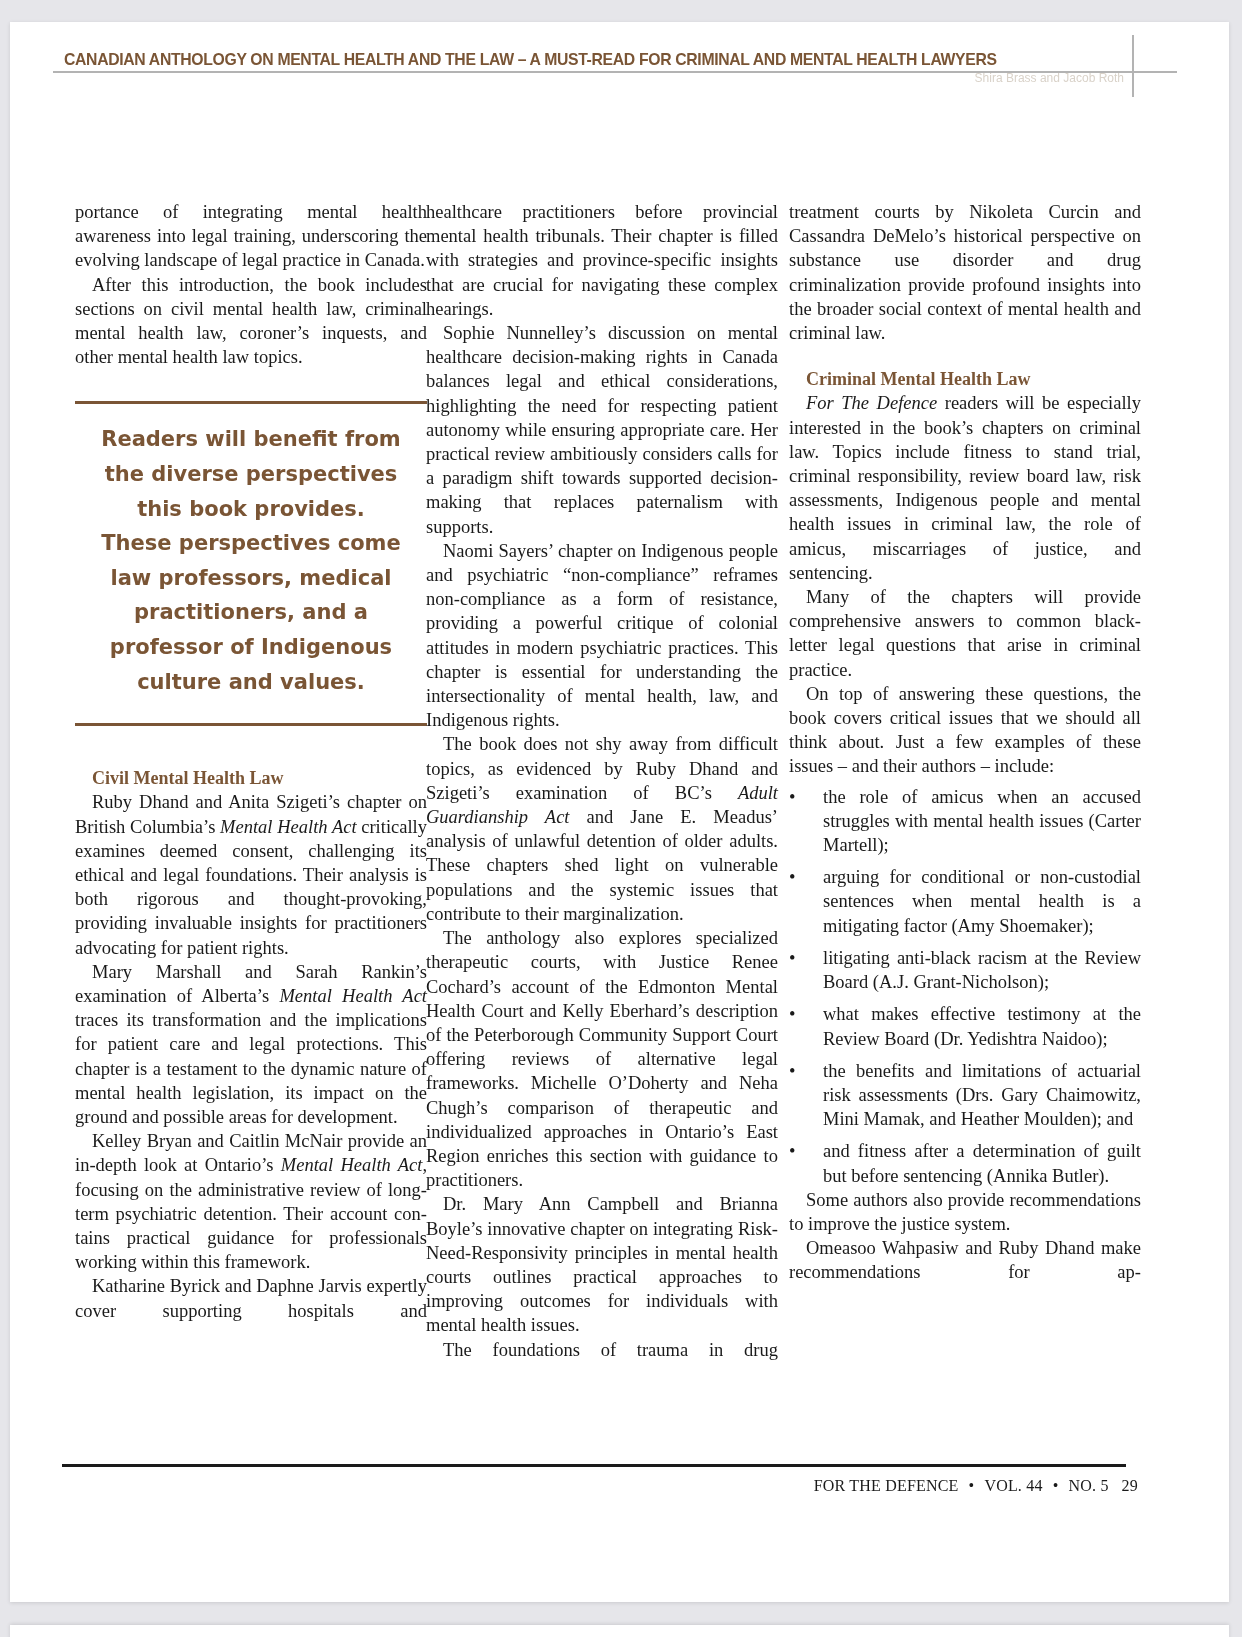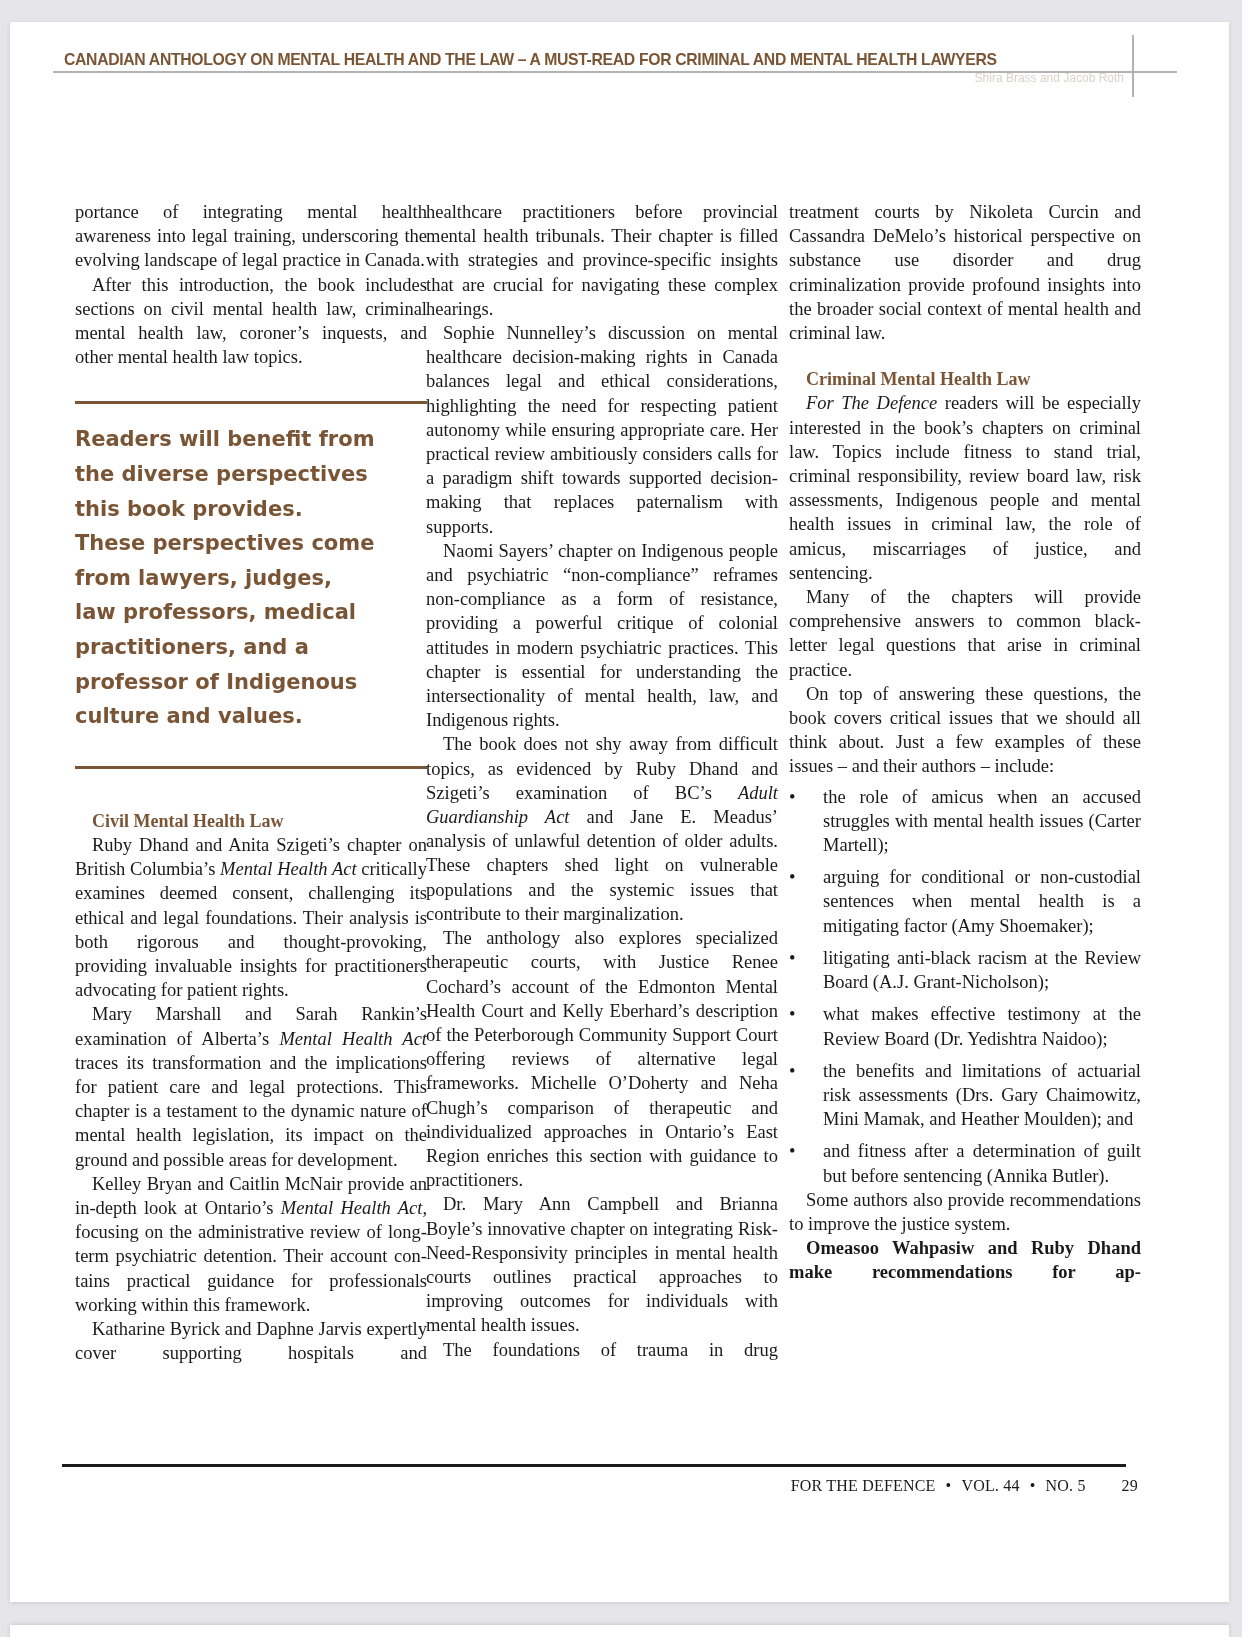--- a/index.html
+++ b/index.html
@@ -50,10 +50,11 @@
     font-weight: bold; color: #7a5535; font-size: 18px; margin: 0; text-indent: 0;
   }
   .pull {
-    margin: 32px 0 0 0; padding: 18px 0 32px 0;
+    margin: 32px 0 0 0; padding: 18px 0 24px 0;
     border-top: 3px solid #7a5535; border-bottom: 3px solid #7a5535;
     font-family: "DejaVu Sans", "Liberation Sans", sans-serif;
     font-weight: bold; color: #7a5535; font-size: 21px; line-height: 34.6px;
+    text-align: center;
   }
   .pull-line { display: block; }
   .spacer-40 { height: 40px; }

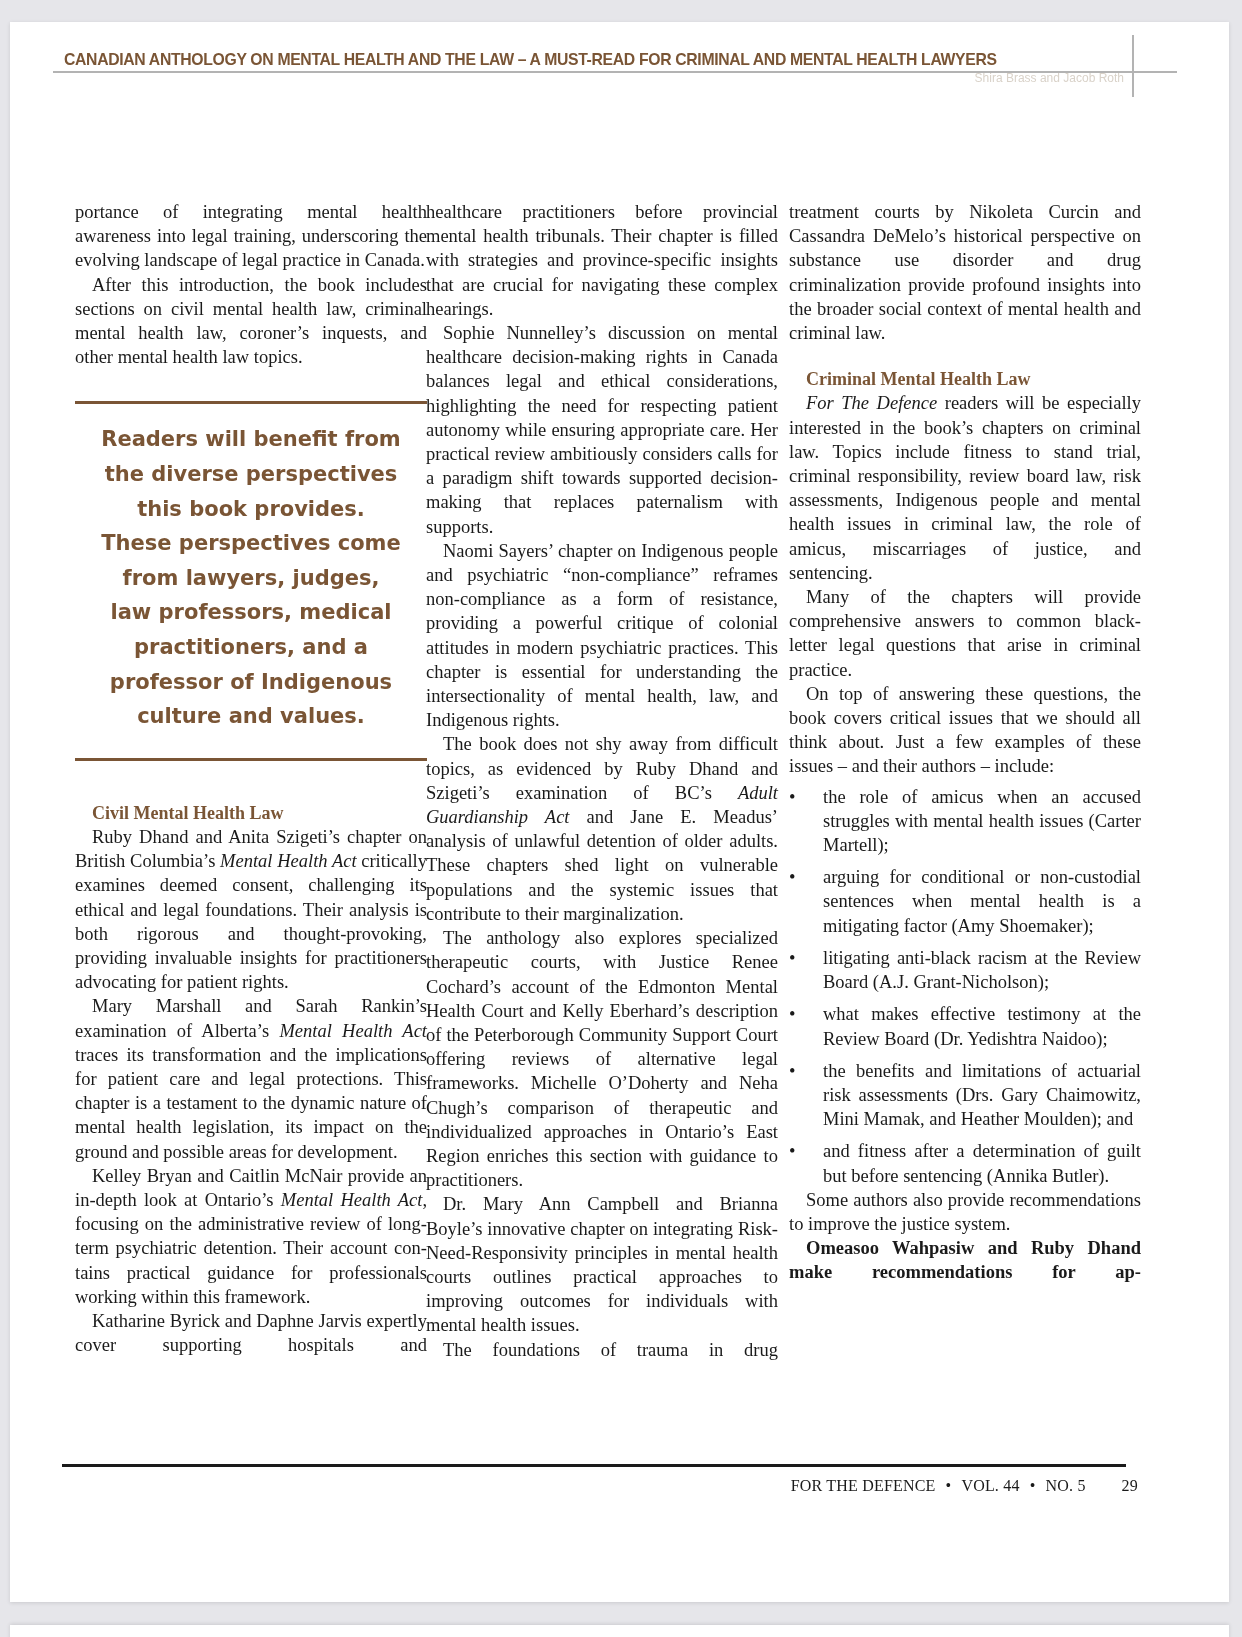--- a/index.html
+++ b/index.html
@@ -93,7 +93,6 @@
     <span class="pull-line">the diverse perspectives</span>
     <span class="pull-line">this book provides.</span>
     <span class="pull-line">These perspectives come</span>
-    <span class="pull-line">from lawyers, judges,</span>
     <span class="pull-line">law professors, medical</span>
     <span class="pull-line">practitioners, and a</span>
     <span class="pull-line">professor of Indigenous</span>

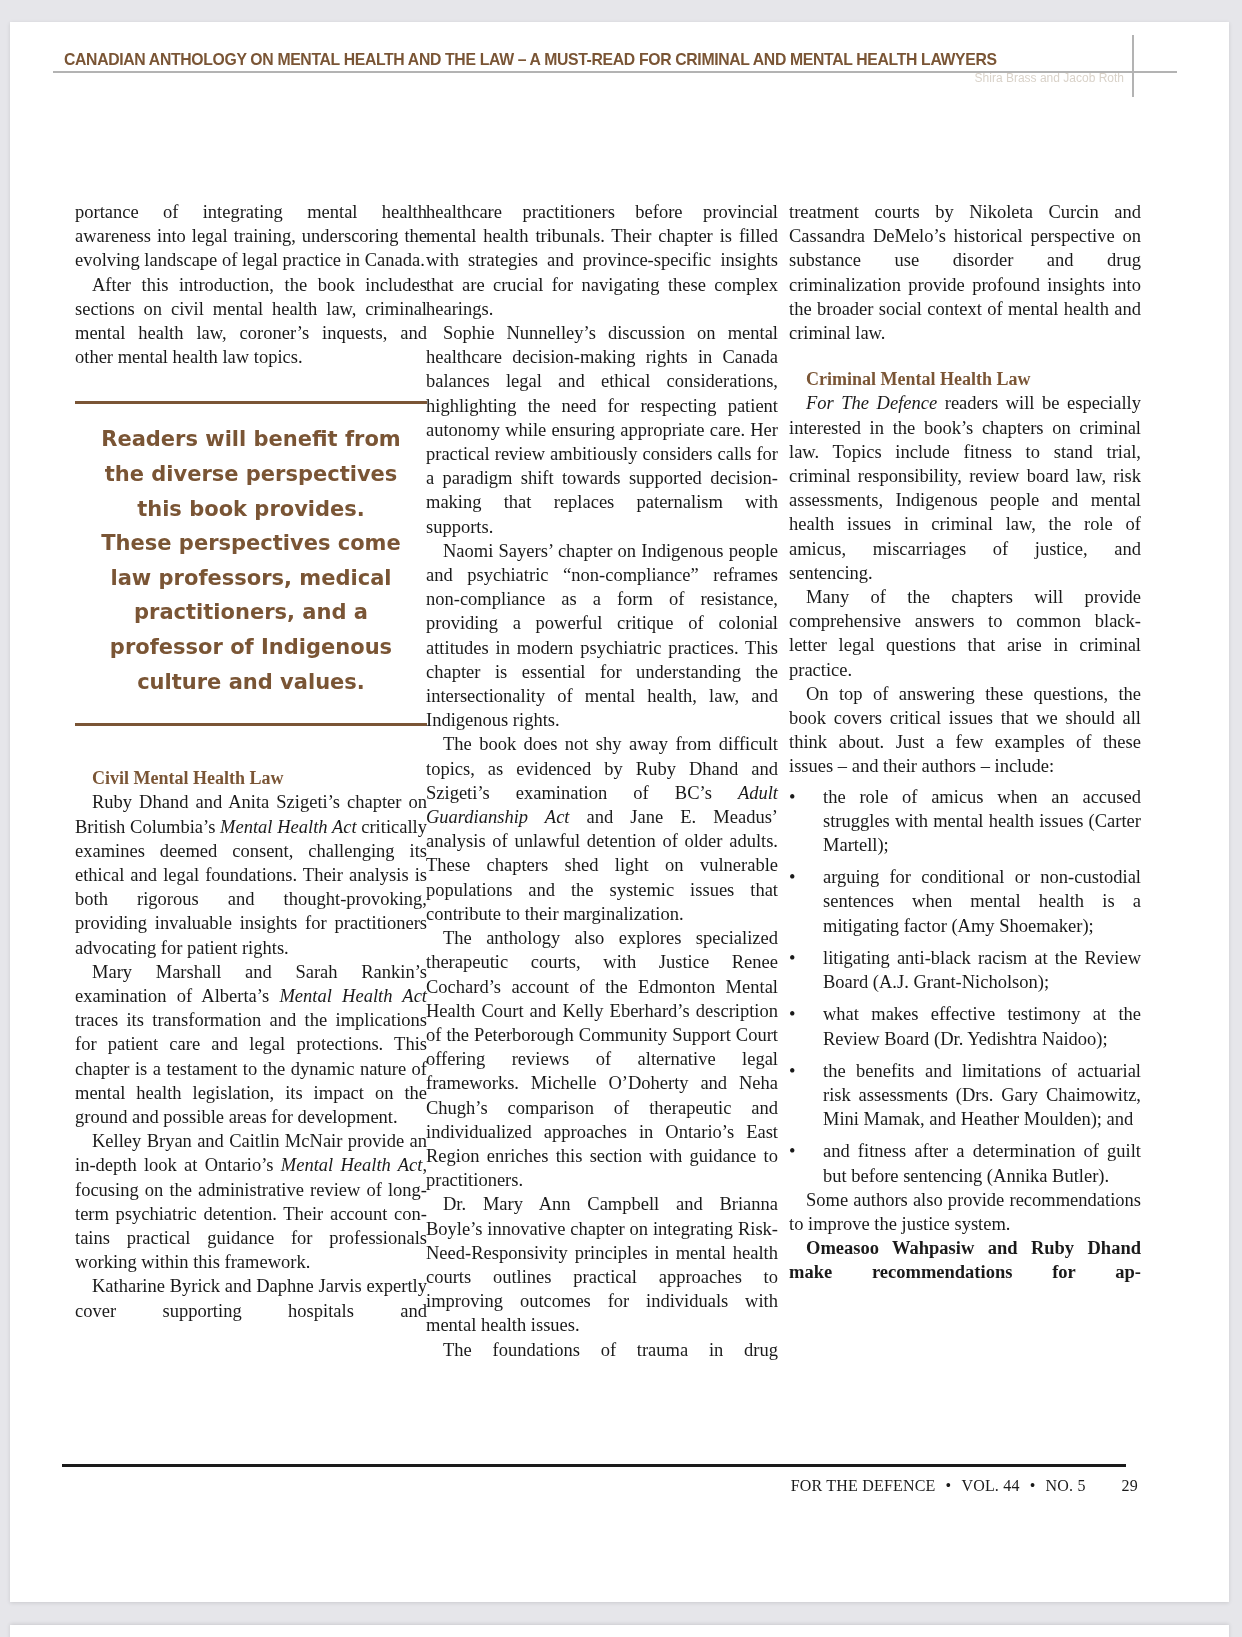--- a/index.html
+++ b/index.html
@@ -133,7 +133,7 @@
     <li style="margin-bottom:0"><span class="bullet">•</span><span>and fitness after a determination of guilt but before sentencing (Annika Butler).</span></li>
   </ul>
   <p>Some authors also provide recom­mendations to improve the justice system.</p>
-  <p style="text-align-last: justify; font-weight: bold;">Omeasoo Wahpasiw and Ruby Dhand make recommendations for ap-</p>
+  <p style="text-align-last: justify;">Omeasoo Wahpasiw and Ruby Dhand make recommendations for ap-</p>
 </div>
 
 <div class="footer-rule"></div>

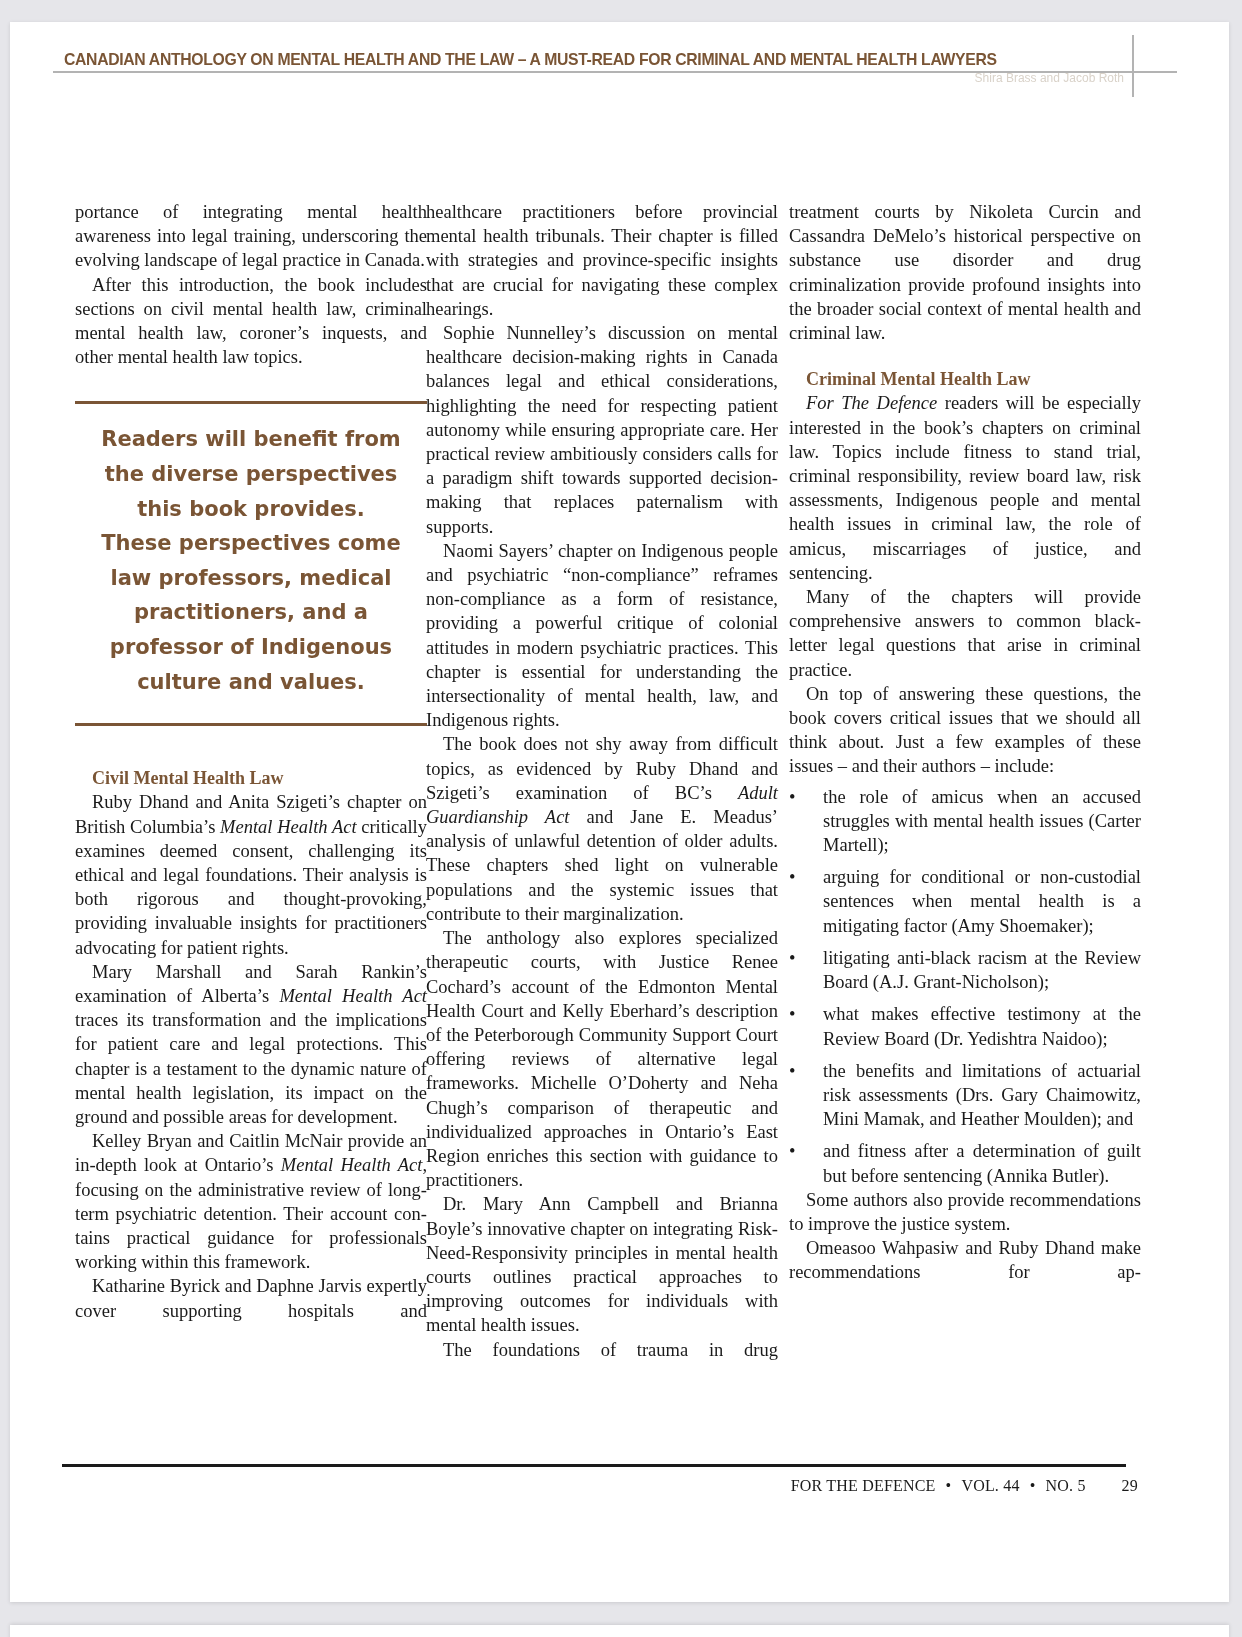--- a/index.html
+++ b/index.html
@@ -70,7 +70,7 @@
     font-size: 16px; color: #1a1a1a; white-space: nowrap; letter-spacing: 0.2px;
   }
   .footer .sep { margin: 0 10px; }
-  .footer .pageno { margin-left: 36px; }
+  .footer .pageno { margin-left: 13px; }
   em { font-style: italic; }
 </style>
 </head>

